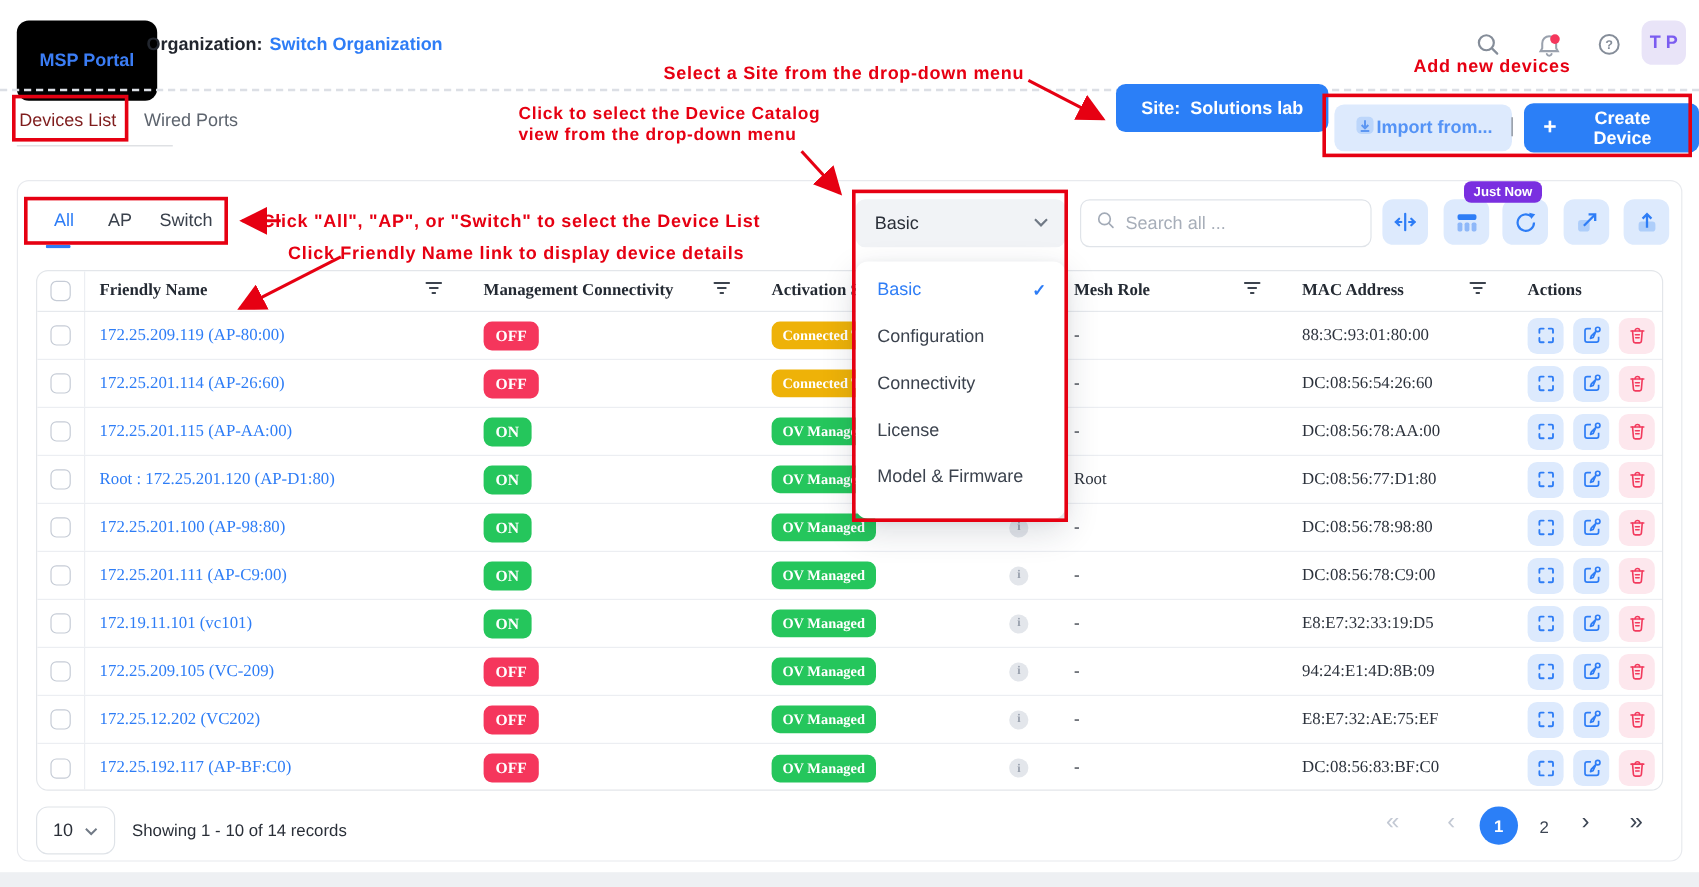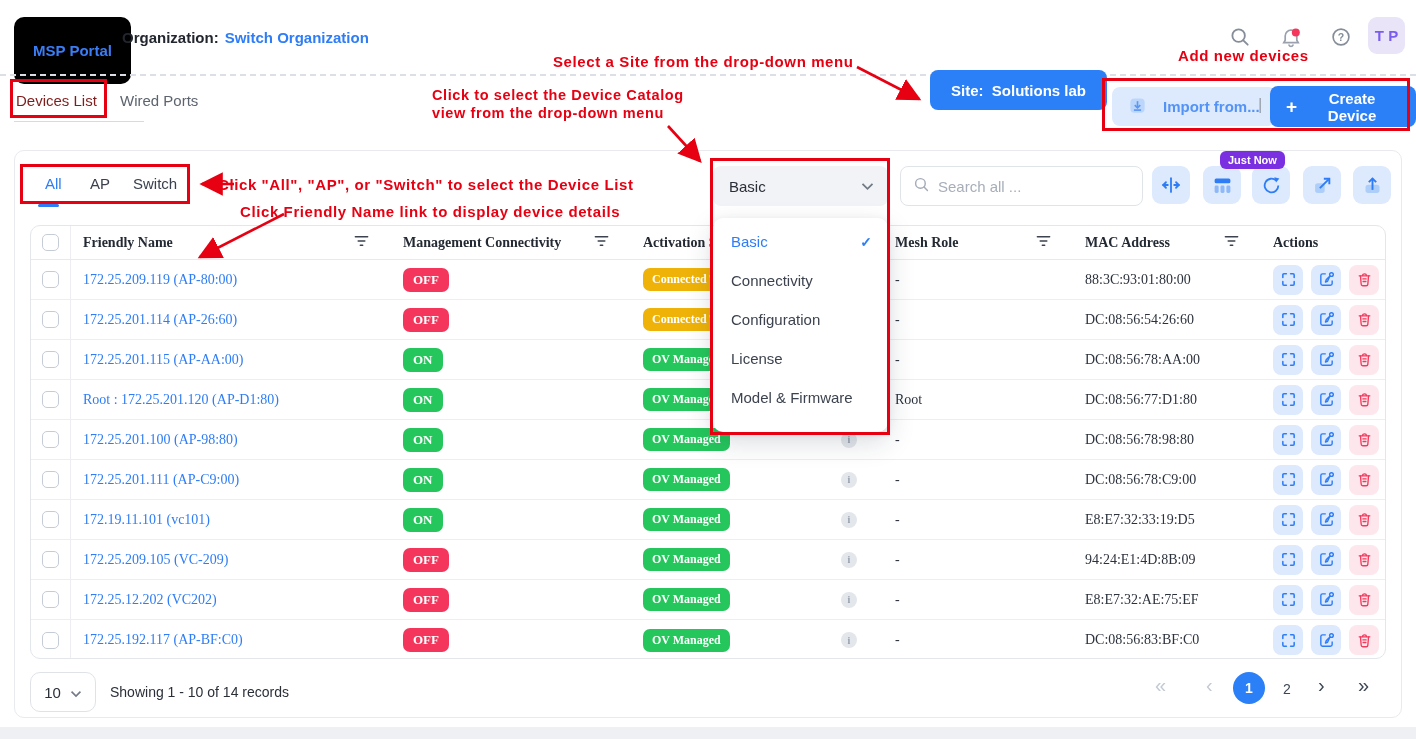--- a/index.html
+++ b/index.html
@@ -21,7 +21,7 @@
   .tab.idle { color:#5d646e; }
   .tabline { left:14px; top:121px; width:130px; border-top:1px solid #d7dade; }
   .btn-site { left:930px; top:70px; height:40px; padding:0 21px; background:#2b7ff7; color:#fff; font-weight:700; font-size:15px; border:none; border-radius:8px; cursor:pointer; }
-  .btn-import { left:1112px; top:87px; height:39px; padding:0 16px; background:#ddeafd; color:#5493f6; font-weight:700; font-size:15px; border:none; border-radius:8px; cursor:pointer; display:flex; align-items:center; gap:16px; }
+  .btn-import { left:1112px; top:87px; height:39px; padding:0 16px; background:#ddeafd; color:#5493f6; font-weight:700; font-size:15px; border:none; border-radius:8px; cursor:pointer; display:flex; align-items:center; gap:0; }
   .grp-sep { left:1258px; top:95px; color:#9aa1ab; font-size:17px; }
   .btn-create { left:1270px; top:86px; height:41px; padding:0 16px; background:#2b7ff7; color:#fff; font-weight:700; font-size:15px; border:none; border-radius:8px; cursor:pointer; display:flex; align-items:center; gap:7px; }
   .plus-glyph { font-size:19px; font-weight:700; line-height:1; }

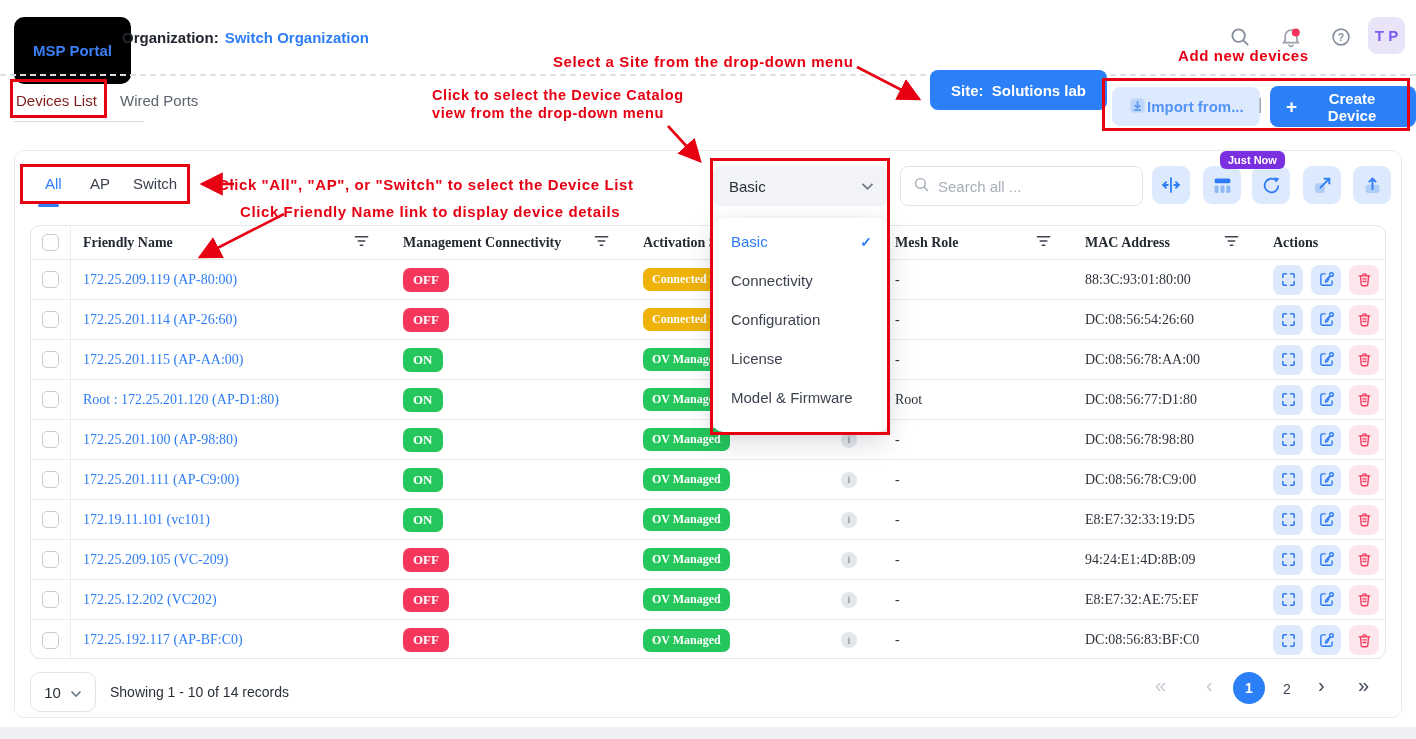--- a/index.html
+++ b/index.html
@@ -714,12 +714,12 @@
     </div>
 
     <div class="dd-item">
+      <span class="dd-label">Configuration</span>
+      <span class="dd-check"></span>
+    </div>
+
+    <div class="dd-item">
       <span class="dd-label">Connectivity</span>
-      <span class="dd-check"></span>
-    </div>
-
-    <div class="dd-item">
-      <span class="dd-label">Configuration</span>
       <span class="dd-check"></span>
     </div>
 

